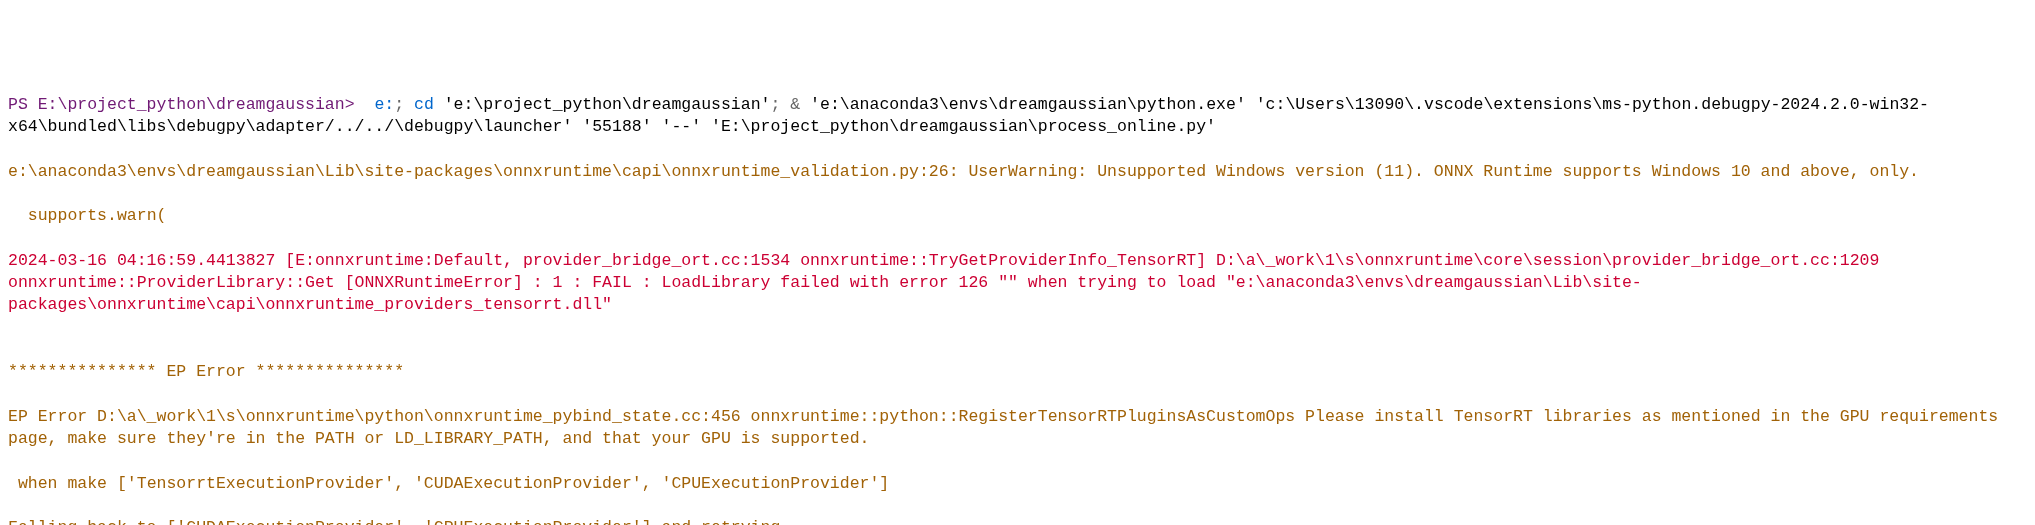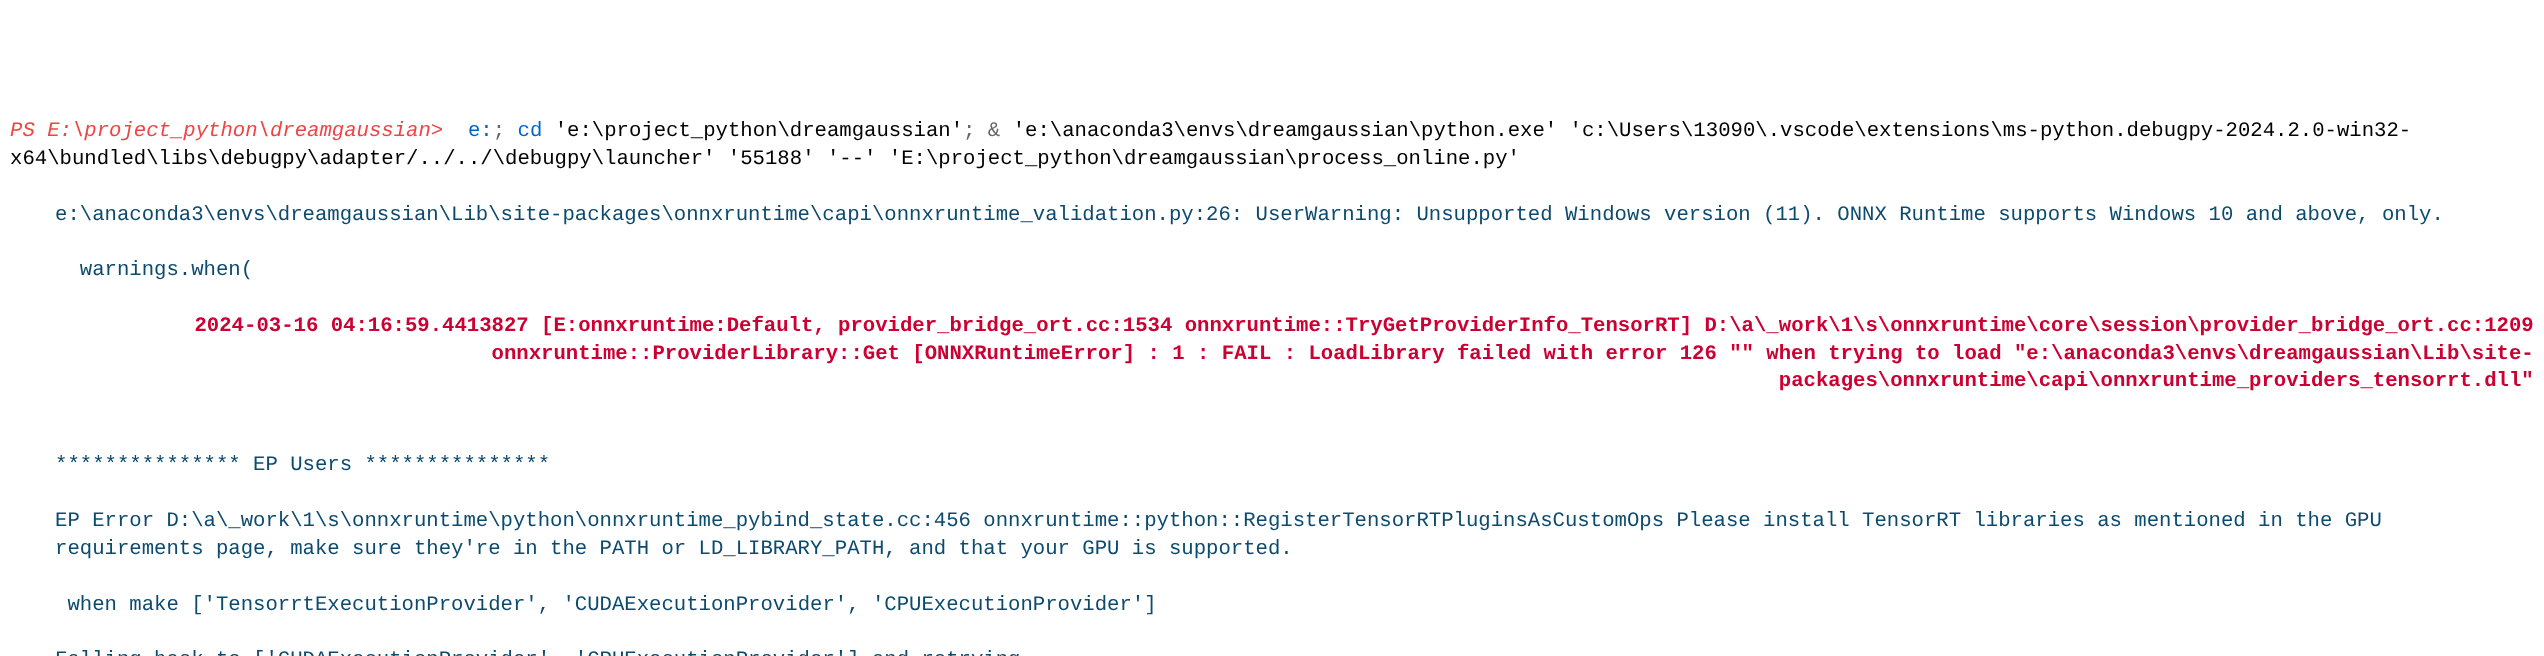--- a/index.html
+++ b/index.html
@@ -19,8 +19,7 @@
       position: relative;
     }
     .prompt {
-      color: #ef4444;
-      font-style: italic;
+      color: #701a75;
     }
     .cmd-blue {
       color: #0066cc;

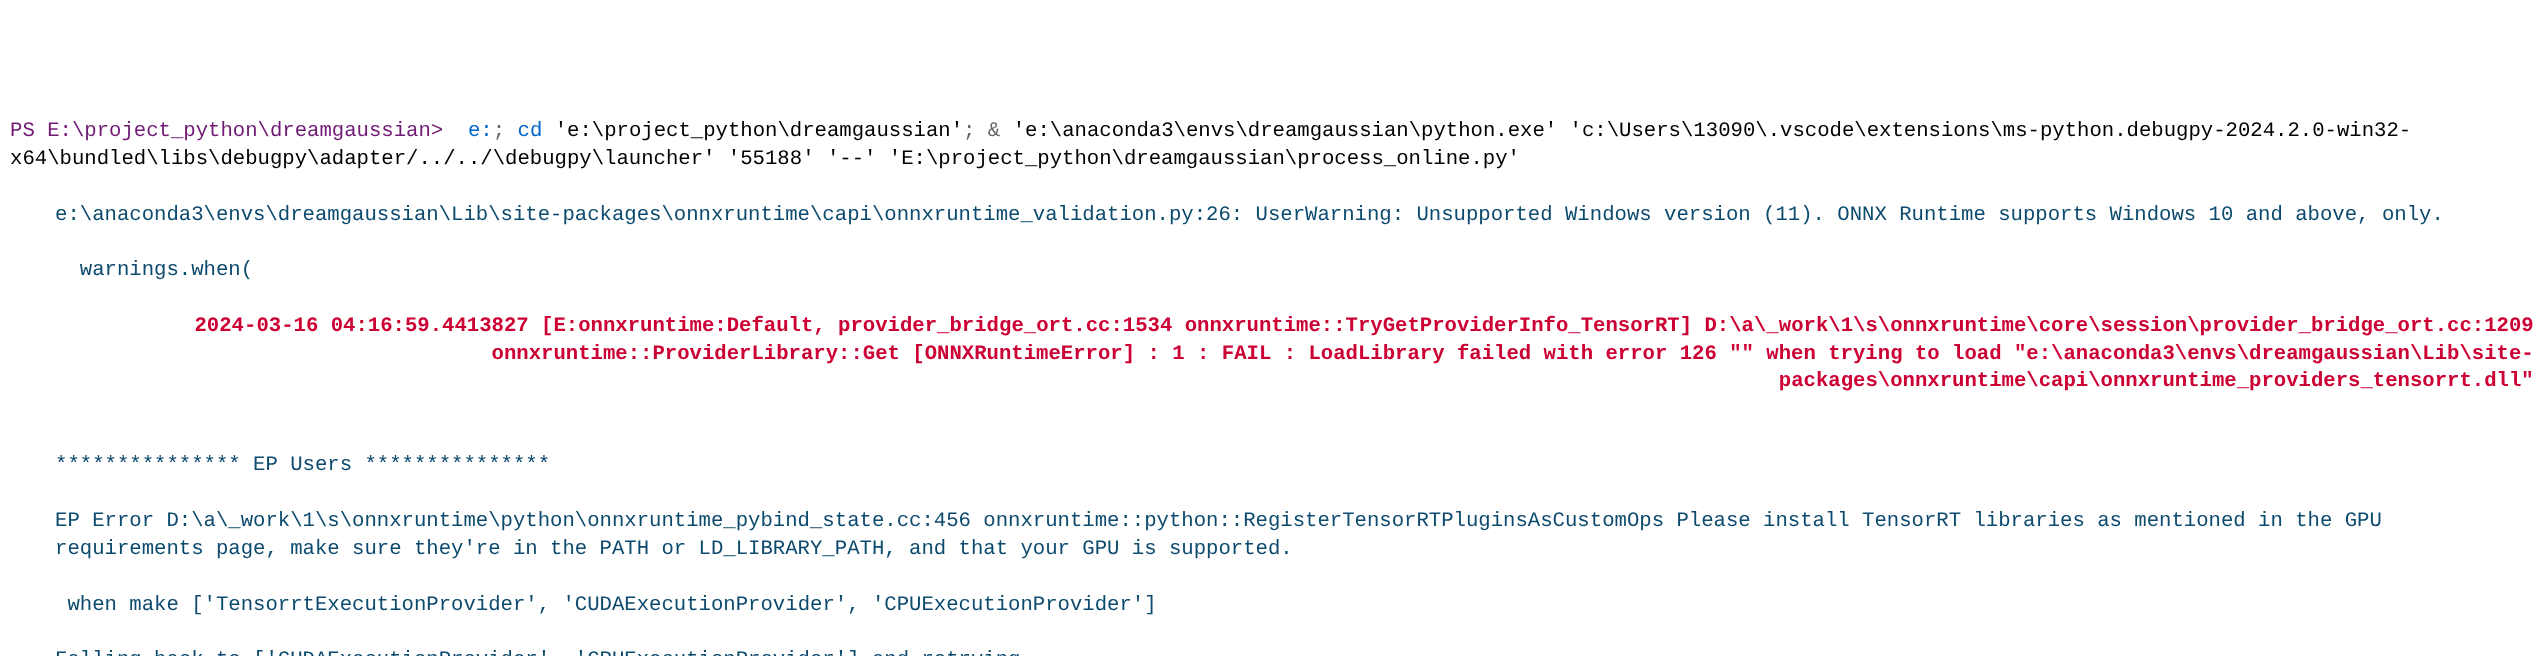--- a/index.html
+++ b/index.html
@@ -31,8 +31,7 @@
       color: #000000;
     }
     .normal-text {
-      color: #0c4a6e;
-      margin-left: 36px;
+      color: #a16207;
     }
     .error-red {
       color: #cc0033;

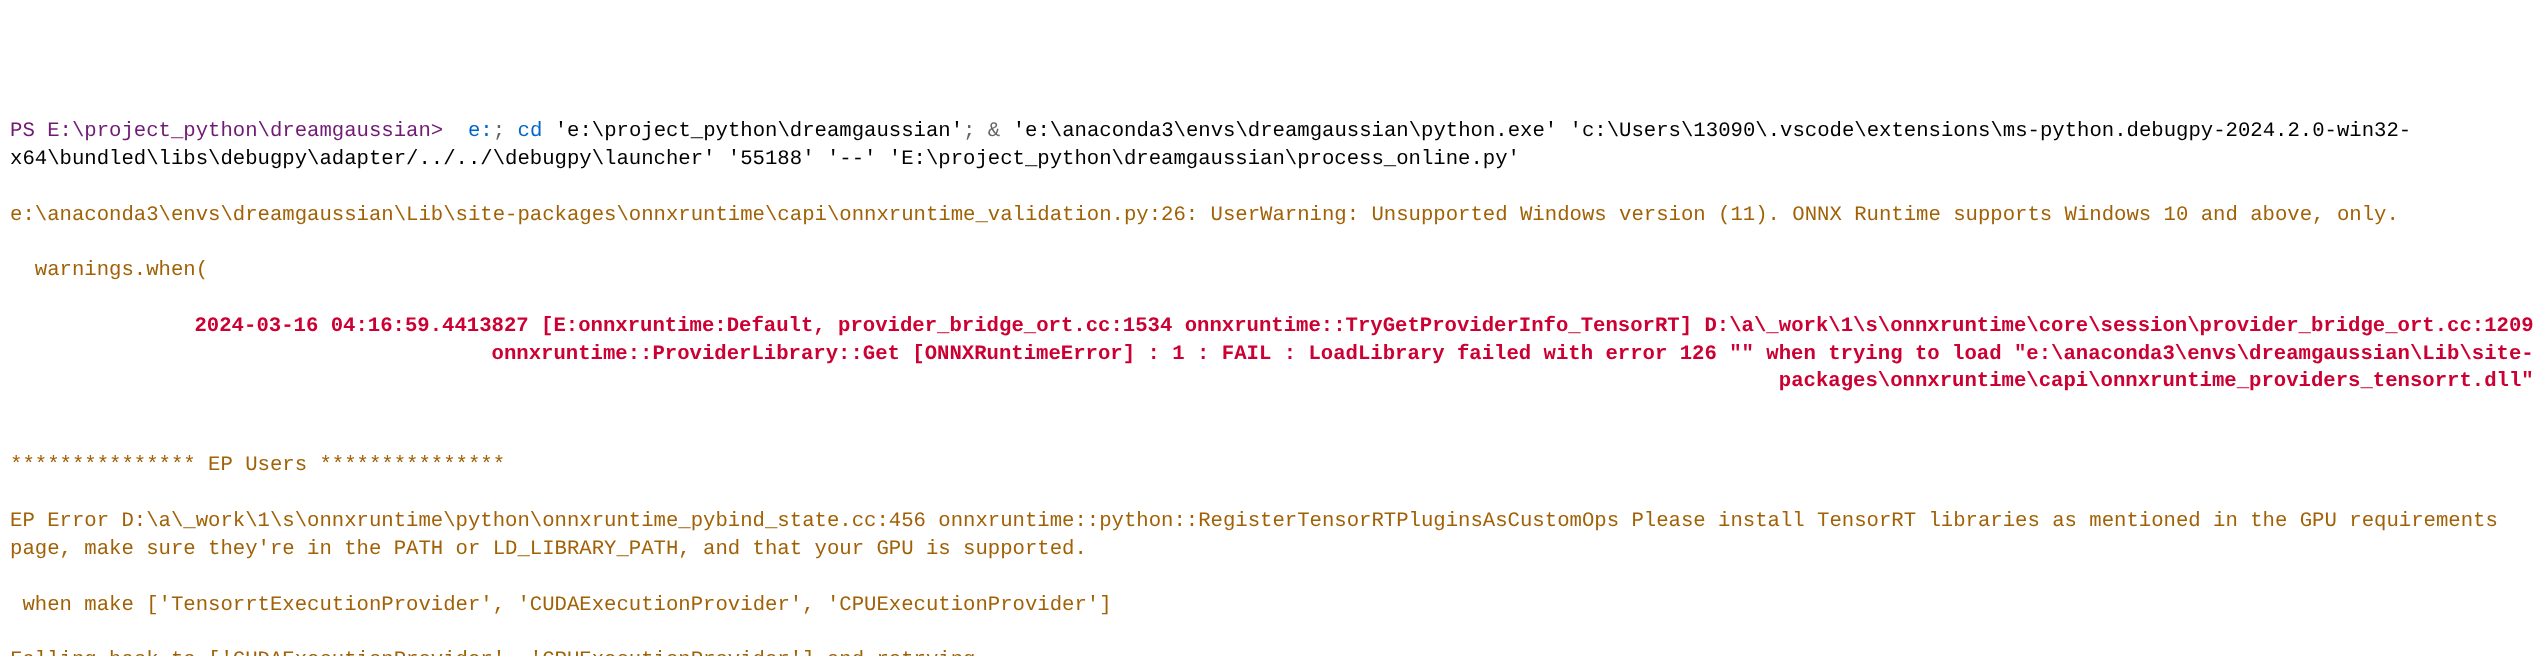--- a/index.html
+++ b/index.html
@@ -49,7 +49,7 @@
 
 <div><span class="terminal-line"><span class="prompt">PS E:\project_python\dreamgaussian&gt;  </span><span class="cmd-blue">e:</span><span class="cmd-operator">; </span><span class="cmd-blue">cd</span><span> </span><span class="cmd-path">'e:\project_python\dreamgaussian'</span><span class="cmd-operator">; </span><span class="cmd-operator">&amp; </span><span class="cmd-path">'e:\anaconda3\envs\dreamgaussian\python.exe' 'c:\Users\13090\.vscode\extensions\ms-python.debugpy-2024.2.0-win32-x64\bundled\libs\debugpy\adapter/../../\debugpy\launcher' '55188' '--' 'E:\project_python\dreamgaussian\process_online.py'</span></span>
 <span class="terminal-line normal-text">e:\anaconda3\envs\dreamgaussian\Lib\site-packages\onnxruntime\capi\onnxruntime_validation.py:26: UserWarning: Unsupported Windows version (11). ONNX Runtime supports Windows 10 and above, only.</span>
-<span class="terminal-line normal-text">  warnings.when(</span>
+<span class="terminal-line normal-text">  supports.warn(</span>
 <span class="terminal-line error-red">2024-03-16 04:16:59.4413827 [E:onnxruntime:Default, provider_bridge_ort.cc:1534 onnxruntime::TryGetProviderInfo_TensorRT] D:\a\_work\1\s\onnxruntime\core\session\provider_bridge_ort.cc:1209 onnxruntime::ProviderLibrary::Get [ONNXRuntimeError] : 1 : FAIL : LoadLibrary failed with error 126 "" when trying to load "e:\anaconda3\envs\dreamgaussian\Lib\site-packages\onnxruntime\capi\onnxruntime_providers_tensorrt.dll"</span>
 <span class="terminal-line"></span>
 <span class="terminal-line normal-text">*************** EP Users ***************</span>

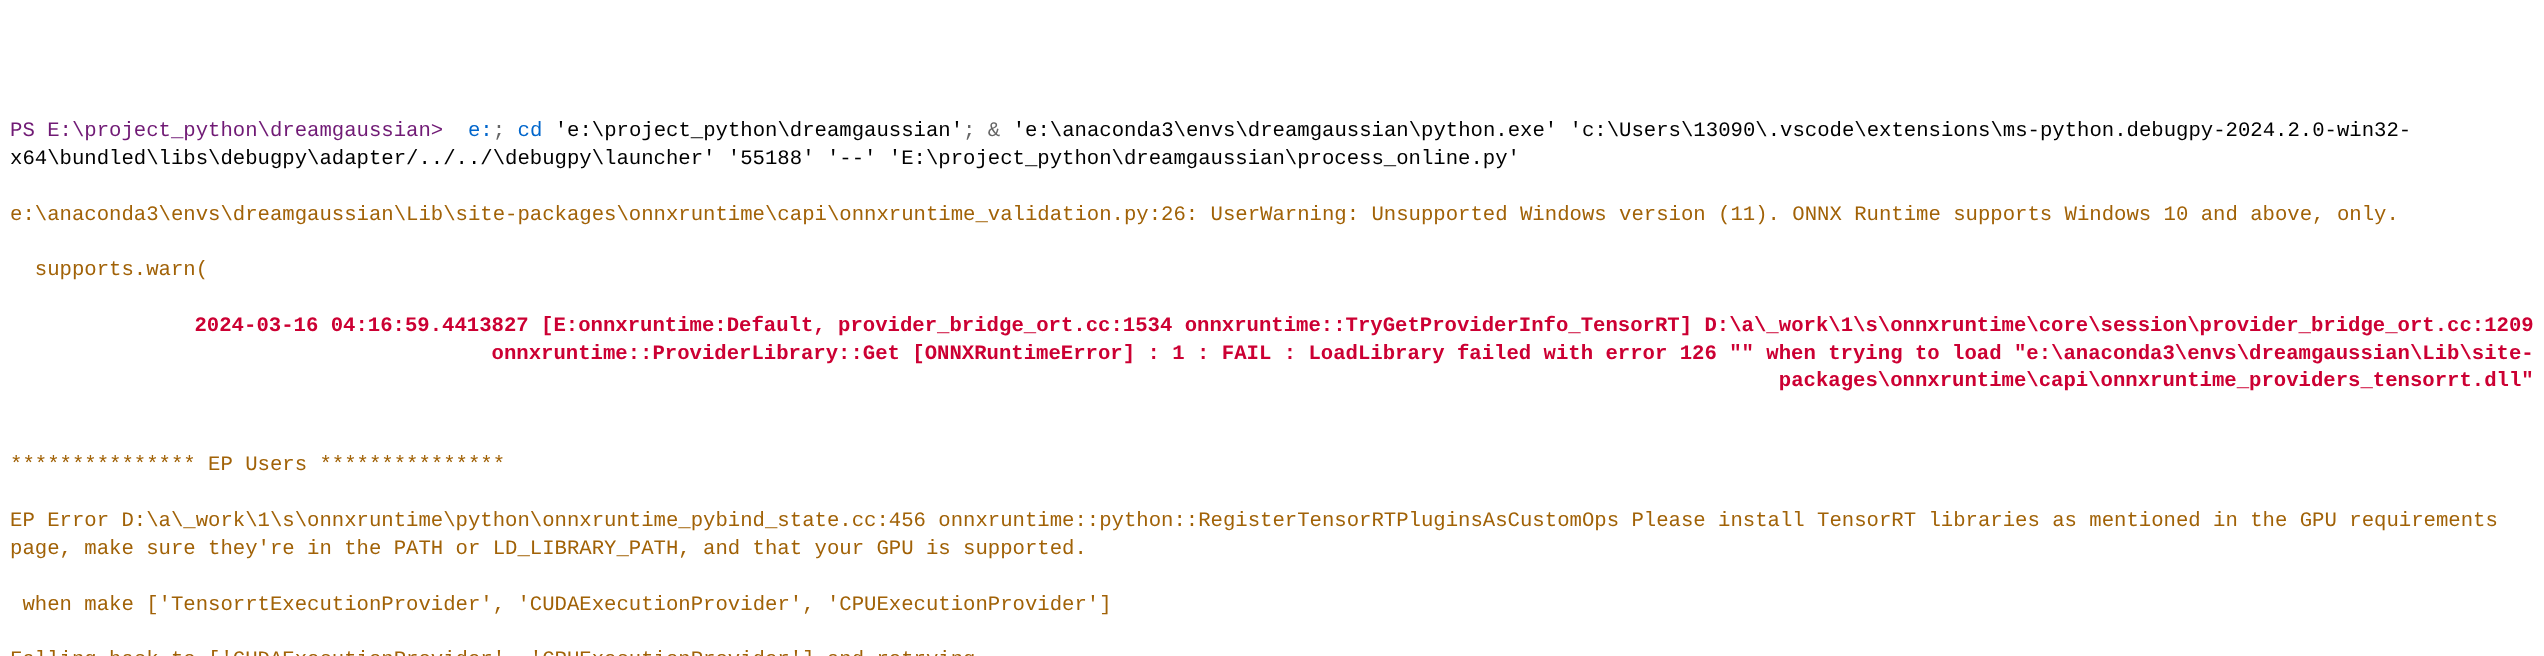--- a/index.html
+++ b/index.html
@@ -35,8 +35,7 @@
     }
     .error-red {
       color: #cc0033;
-      font-weight: 700;
-      text-align: right;
+      font-weight: 400;
     }
     .terminal-line {
       display: block;

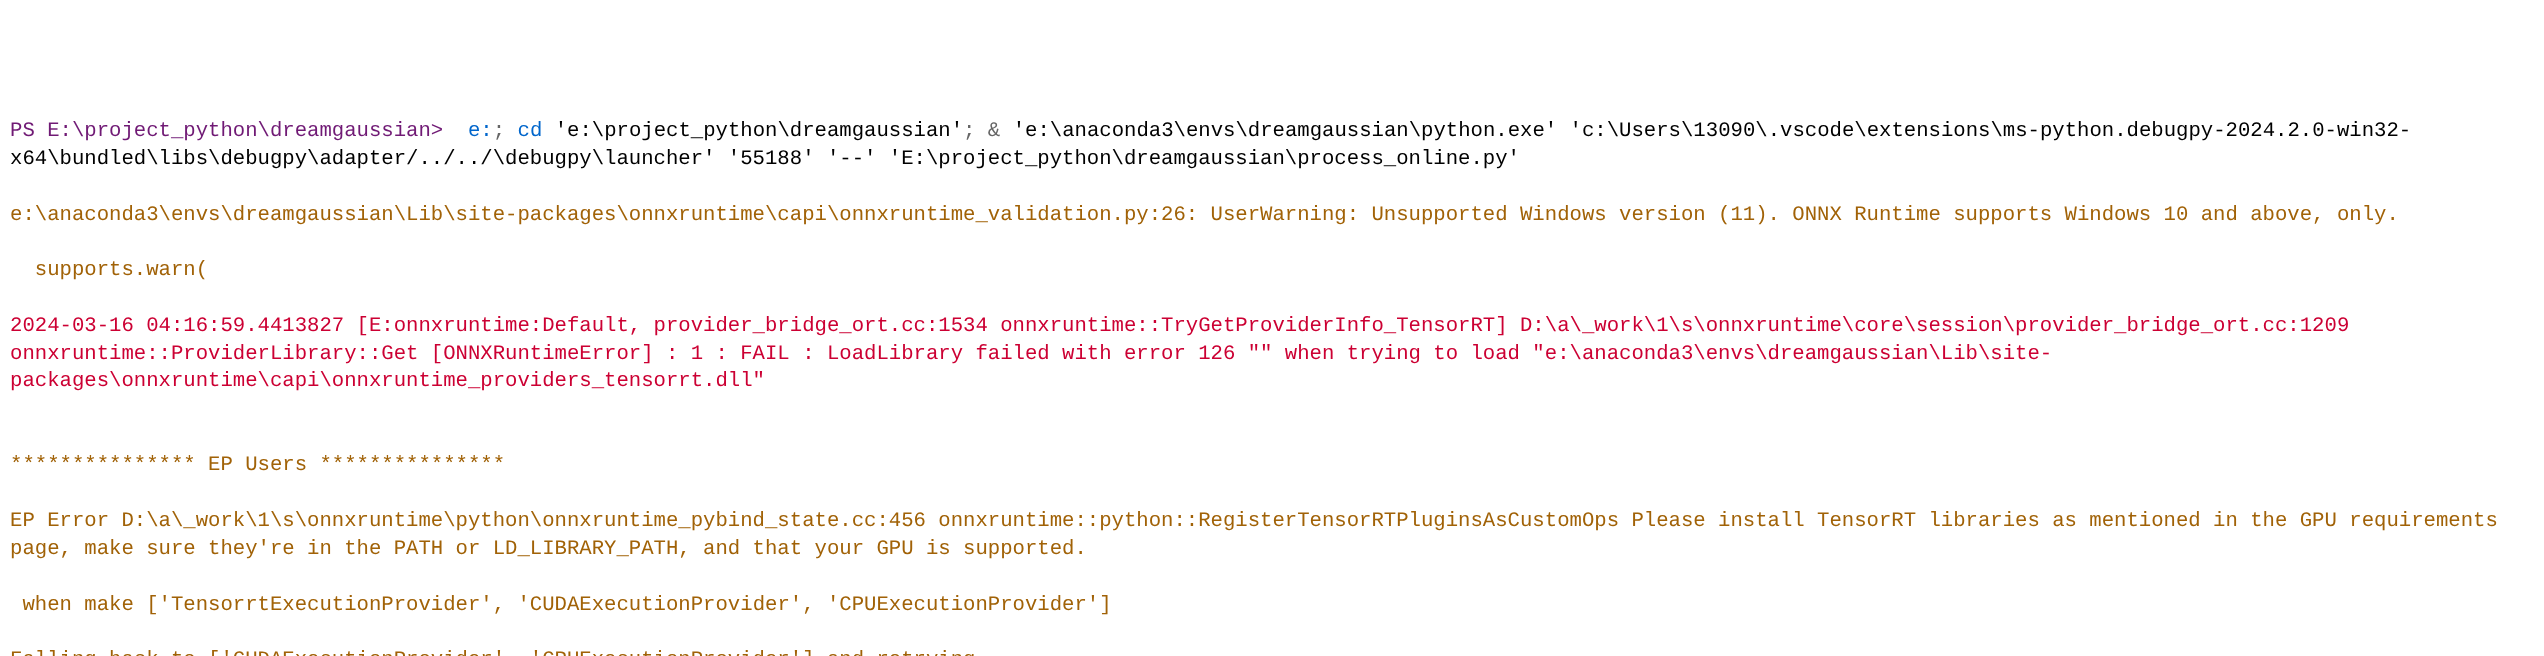--- a/index.html
+++ b/index.html
@@ -51,7 +51,7 @@
 <span class="terminal-line normal-text">  supports.warn(</span>
 <span class="terminal-line error-red">2024-03-16 04:16:59.4413827 [E:onnxruntime:Default, provider_bridge_ort.cc:1534 onnxruntime::TryGetProviderInfo_TensorRT] D:\a\_work\1\s\onnxruntime\core\session\provider_bridge_ort.cc:1209 onnxruntime::ProviderLibrary::Get [ONNXRuntimeError] : 1 : FAIL : LoadLibrary failed with error 126 "" when trying to load "e:\anaconda3\envs\dreamgaussian\Lib\site-packages\onnxruntime\capi\onnxruntime_providers_tensorrt.dll"</span>
 <span class="terminal-line"></span>
-<span class="terminal-line normal-text">*************** EP Users ***************</span>
+<span class="terminal-line normal-text">*************** EP Error ***************</span>
 <span class="terminal-line normal-text">EP Error D:\a\_work\1\s\onnxruntime\python\onnxruntime_pybind_state.cc:456 onnxruntime::python::RegisterTensorRTPluginsAsCustomOps Please install TensorRT libraries as mentioned in the GPU requirements page, make sure they're in the PATH or LD_LIBRARY_PATH, and that your GPU is supported.</span>
 <span class="terminal-line normal-text"> when make ['TensorrtExecutionProvider', 'CUDAExecutionProvider', 'CPUExecutionProvider']</span>
 <span class="terminal-line normal-text">Falling back to ['CUDAExecutionProvider', 'CPUExecutionProvider'] and retrying.</span>

